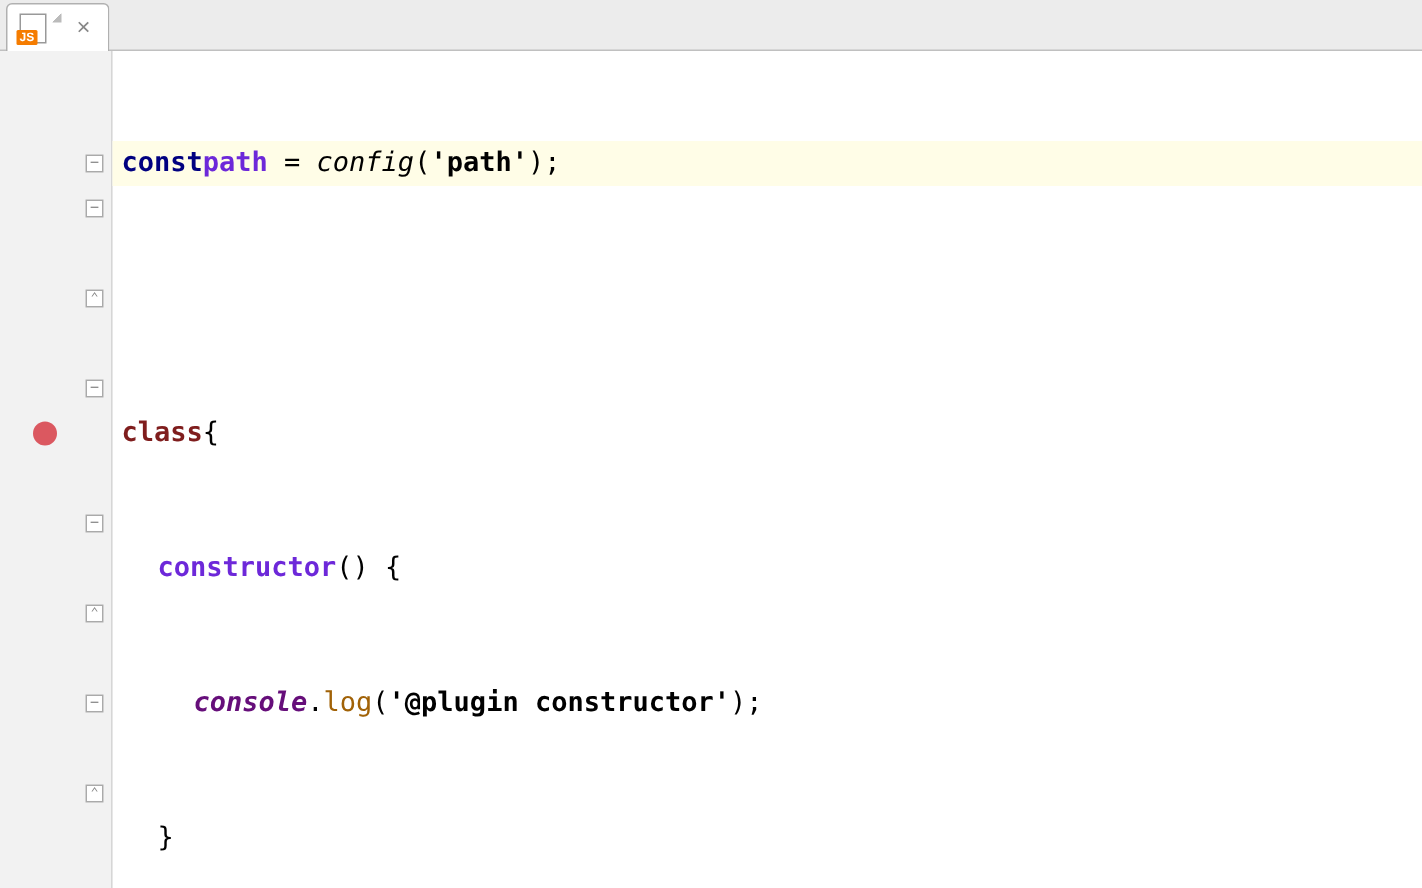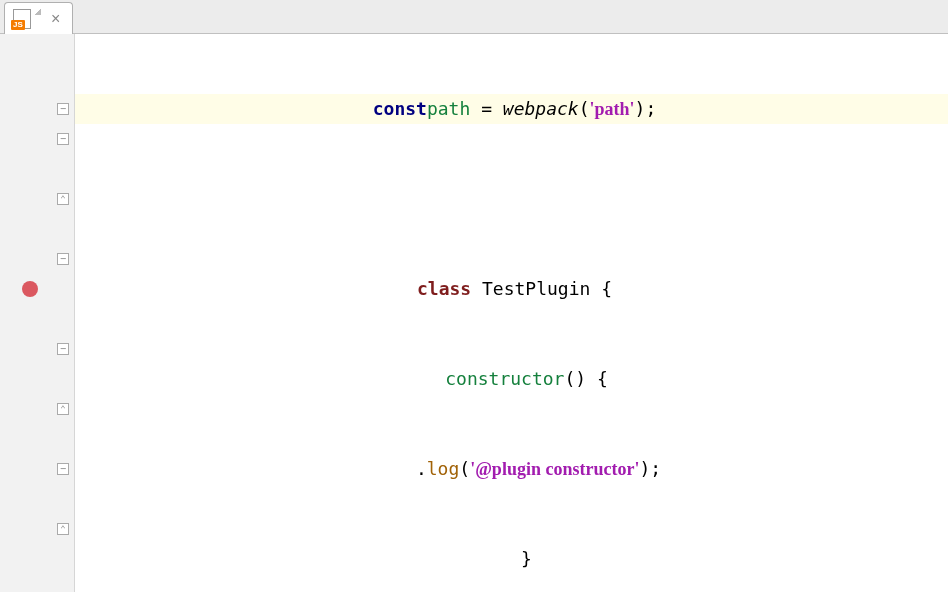--- a/index.html
+++ b/index.html
@@ -127,7 +127,6 @@
       padding-left: 6px;
       display: flex;
       align-items: center;
-      justify-content: center;
     }
     .line.hl-yellow { background: #fffde7; }
     .kw { color: #000080; font-weight: bold; }

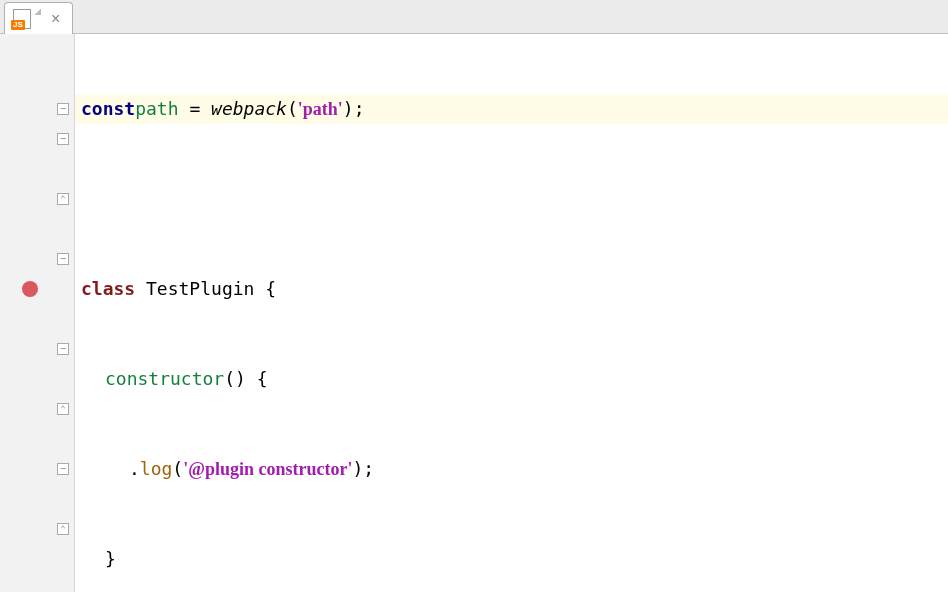--- a/index.html
+++ b/index.html
@@ -130,7 +130,7 @@
     }
     .line.hl-yellow { background: #fffde7; }
     .kw { color: #000080; font-weight: bold; }
-    .def { color: #15803d; }
+    .def { color: #6d28d9; font-weight: bold; }
     .fn-italic { font-style: italic; }
     .str { color: #a21caf; font-weight: bold; font-family: Liberation Serif, serif; }
     .obj { color: #660e7a; font-weight: bold; font-style: italic; }

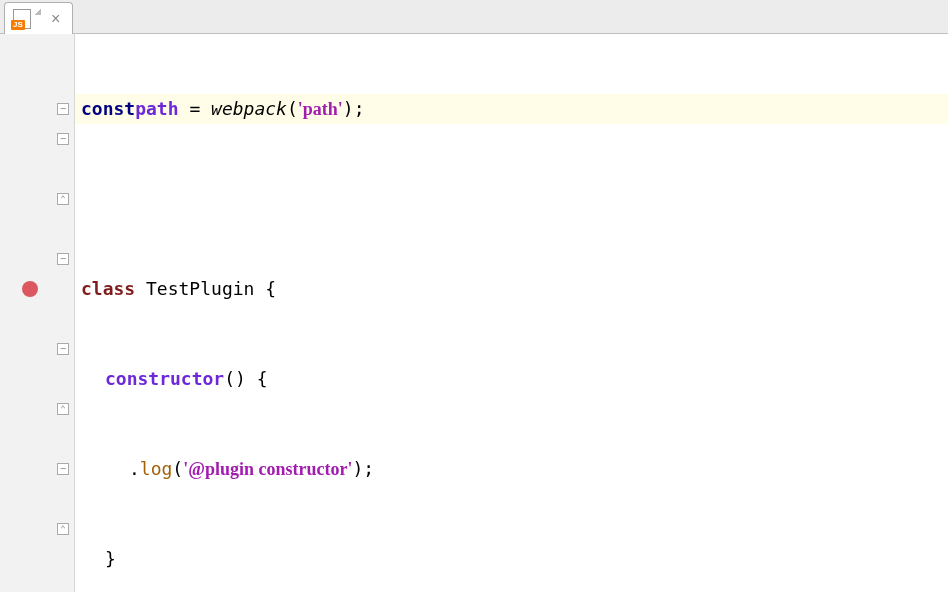--- a/index.html
+++ b/index.html
@@ -194,7 +194,7 @@
     <div class="gutter-row"></div>
   </div>
   <div class="code">
-    <div class="line hl-yellow"><span class="kw">const</span> <span class="def">path</span><span> = </span><span class="fn-italic">webpack</span><span>(</span><span class="str">'path'</span><span>)</span><span>;</span></div>
+    <div class="line hl-yellow"><span class="kw">const</span> <span class="def">path</span><span> = </span><span class="fn-italic">config</span><span>(</span><span class="str">'path'</span><span>)</span><span>;</span></div>
     <div class="line"></div>
     <div class="line"><span class="k-class">class</span><span> TestPlugin </span><span>{</span></div>
     <div class="line"><span class="sp w2"></span><span class="def">constructor</span><span>() </span><span>{</span></div>

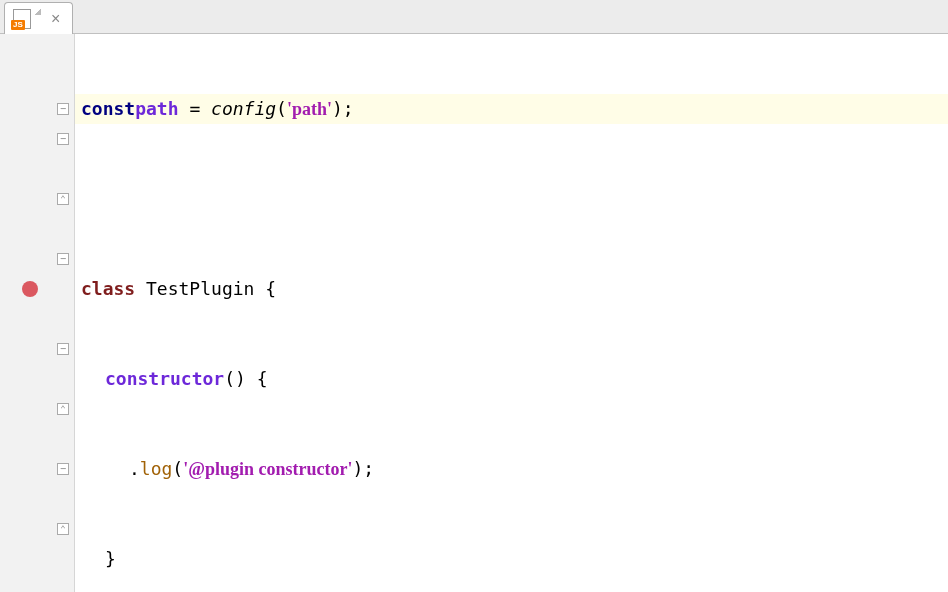--- a/index.html
+++ b/index.html
@@ -132,7 +132,7 @@
     .kw { color: #000080; font-weight: bold; }
     .def { color: #6d28d9; font-weight: bold; }
     .fn-italic { font-style: italic; }
-    .str { color: #a21caf; font-weight: bold; font-family: Liberation Serif, serif; }
+    .str { color: #000000; font-weight: bold; }
     .obj { color: #660e7a; font-weight: bold; font-style: italic; }
     .method { color: #a16207; }
     .k-class { color: #7f1d1d; font-weight: bold; }

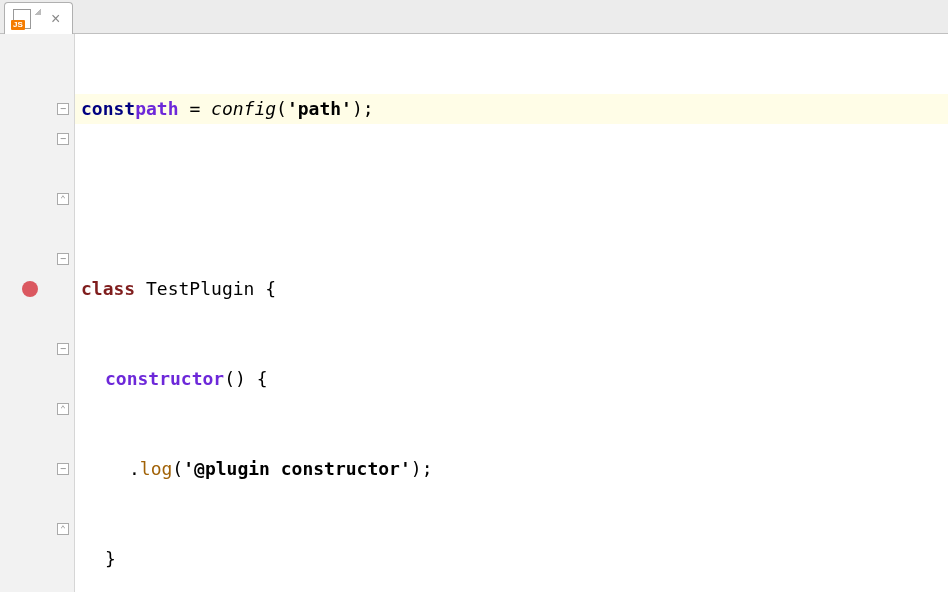--- a/index.html
+++ b/index.html
@@ -196,7 +196,7 @@
   <div class="code">
     <div class="line hl-yellow"><span class="kw">const</span> <span class="def">path</span><span> = </span><span class="fn-italic">config</span><span>(</span><span class="str">'path'</span><span>)</span><span>;</span></div>
     <div class="line"></div>
-    <div class="line"><span class="k-class">class</span><span> TestPlugin </span><span>{</span></div>
+    <div class="line"><span class="k-class">class</span><span>{</span></div>
     <div class="line"><span class="sp w2"></span><span class="def">constructor</span><span>() </span><span>{</span></div>
     <div class="line"><span class="sp w4"></span><span>.</span><span class="method">log</span><span>(</span><span class="str">'@plugin constructor'</span><span>)</span><span>;</span></div>
     <div class="line"><span class="sp w2"></span><span>}</span></div>

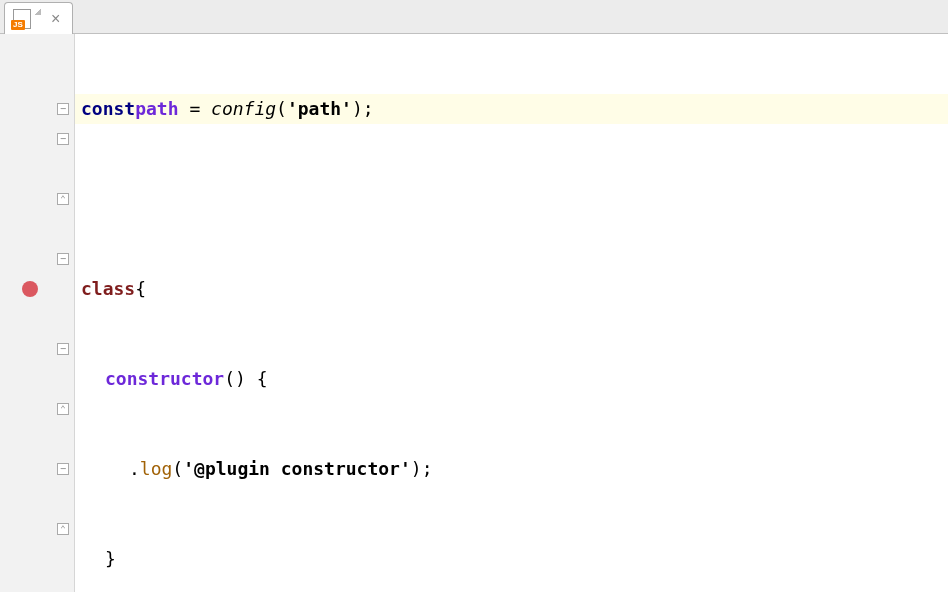--- a/index.html
+++ b/index.html
@@ -198,7 +198,7 @@
     <div class="line"></div>
     <div class="line"><span class="k-class">class</span><span>{</span></div>
     <div class="line"><span class="sp w2"></span><span class="def">constructor</span><span>() </span><span>{</span></div>
-    <div class="line"><span class="sp w4"></span><span>.</span><span class="method">log</span><span>(</span><span class="str">'@plugin constructor'</span><span>)</span><span>;</span></div>
+    <div class="line"><span class="sp w4"></span><span class="obj">console</span><span>.</span><span class="method">log</span><span>(</span><span class="str">'@plugin constructor'</span><span>)</span><span>;</span></div>
     <div class="line"><span class="sp w2"></span><span>}</span></div>
     
     

